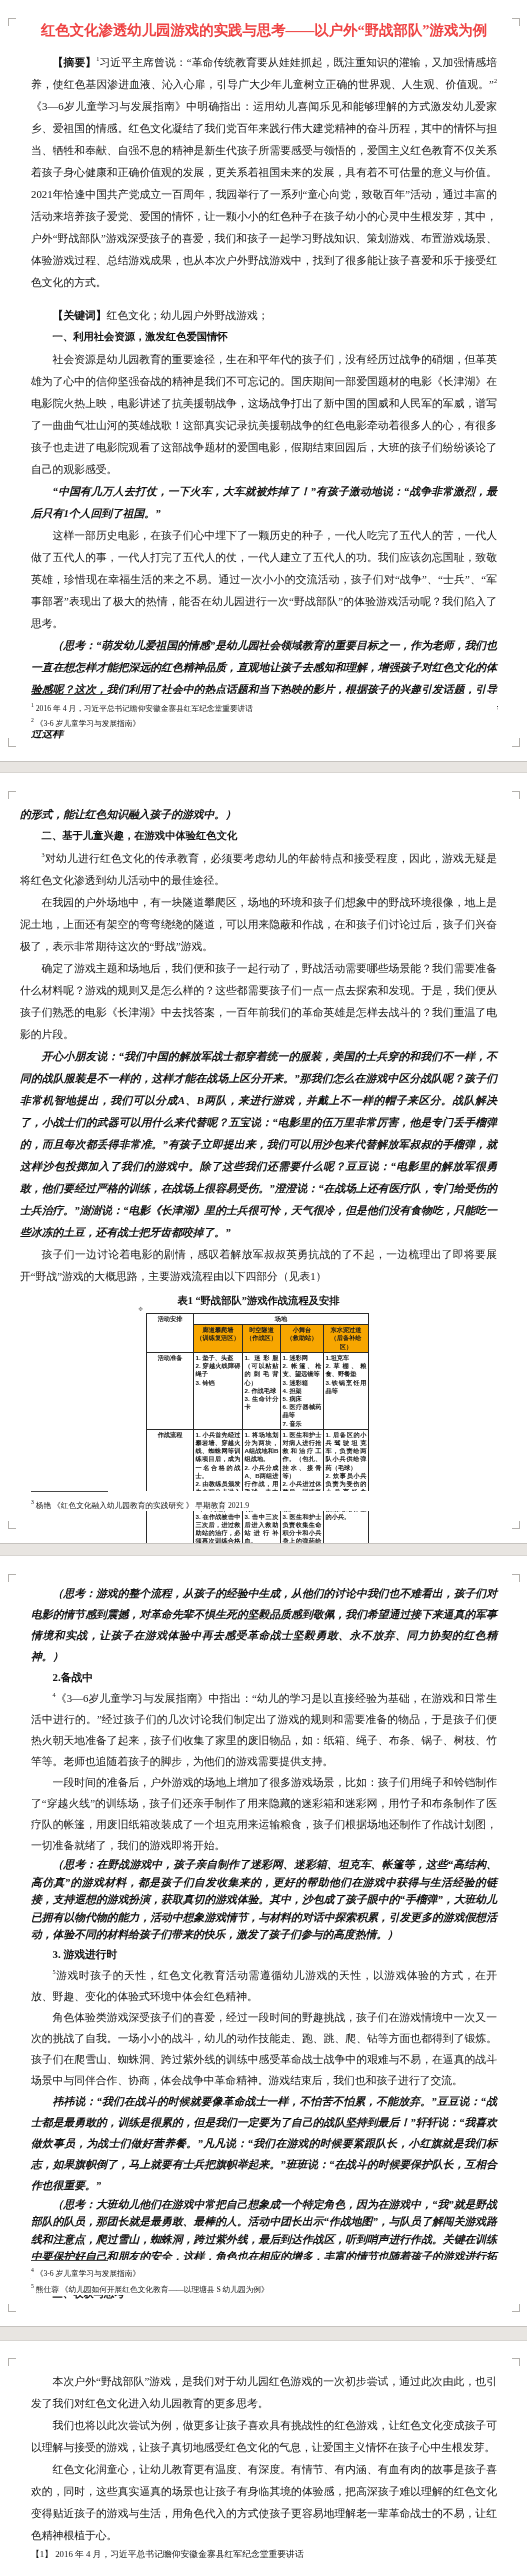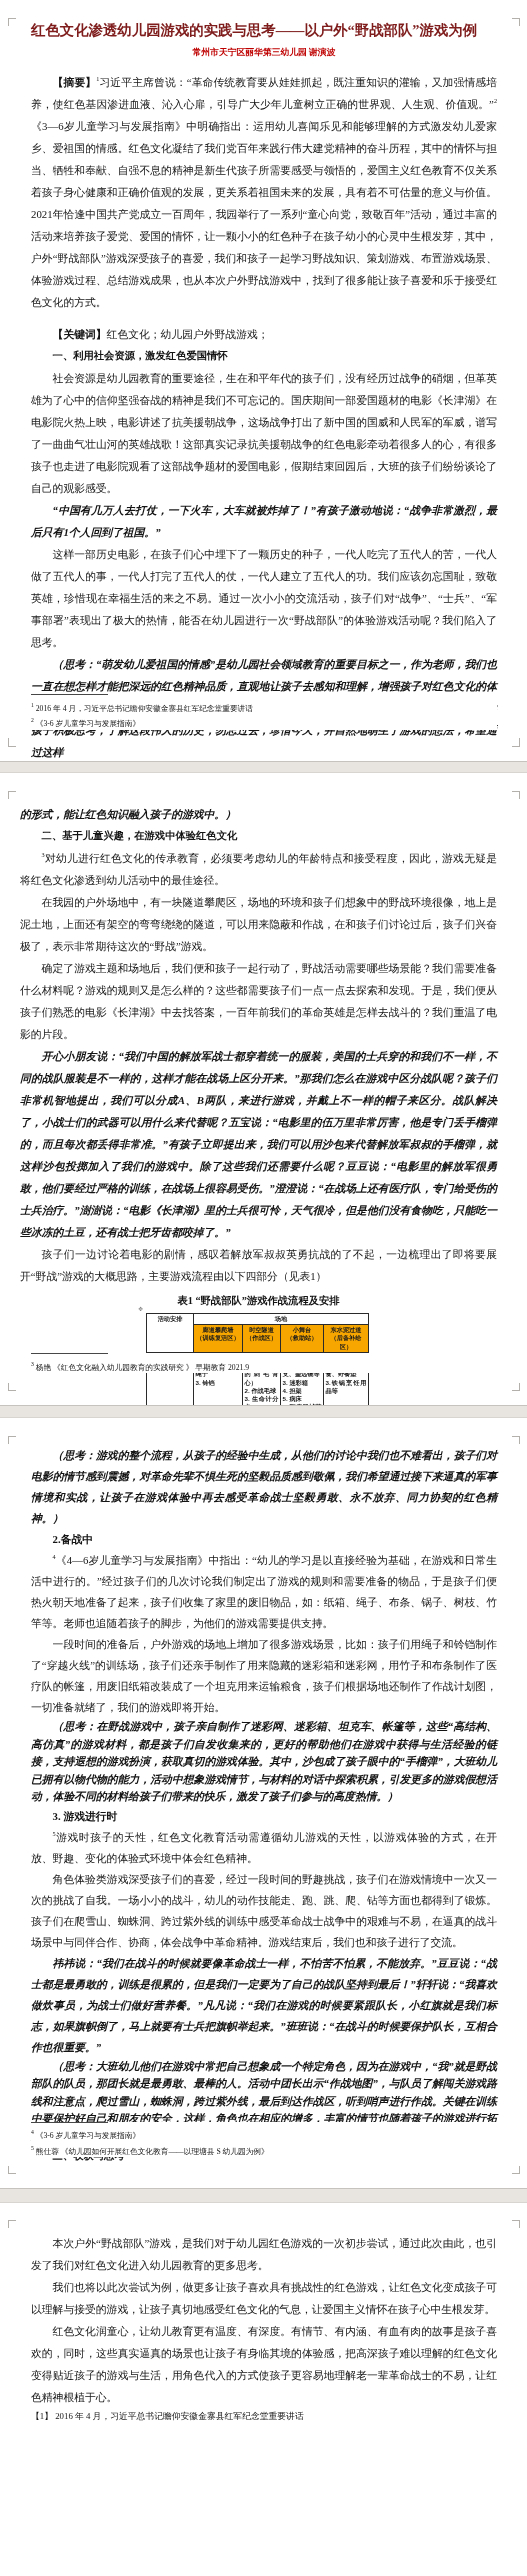--- a/index.html
+++ b/index.html
@@ -21,7 +21,7 @@
   .cm.bl{left:8.2px;bottom:14.4px;border-left-width:0.5px;border-bottom-width:0.5px;}
   .cm.br{right:8.2px;bottom:14.4px;border-right-width:0.5px;border-bottom-width:0.5px;}
 
-  .title{margin:20.6px 0 0 0;text-align:left;font-size:14.4px;font-weight:bold;color:#7f1d1d;line-height:19.6px;}
+  .title{margin:20.6px 0 0 0;text-align:center;font-size:14.4px;font-weight:bold;color:#ef4444;line-height:19.6px;}
   .author{margin:6.2px 0 0 0;text-align:center;font-size:8.8px;font-weight:bold;color:#bf0000;line-height:13.4px;}
 
   .body{font-size:10.8px;line-height:22px;text-align:justify;margin:0;}

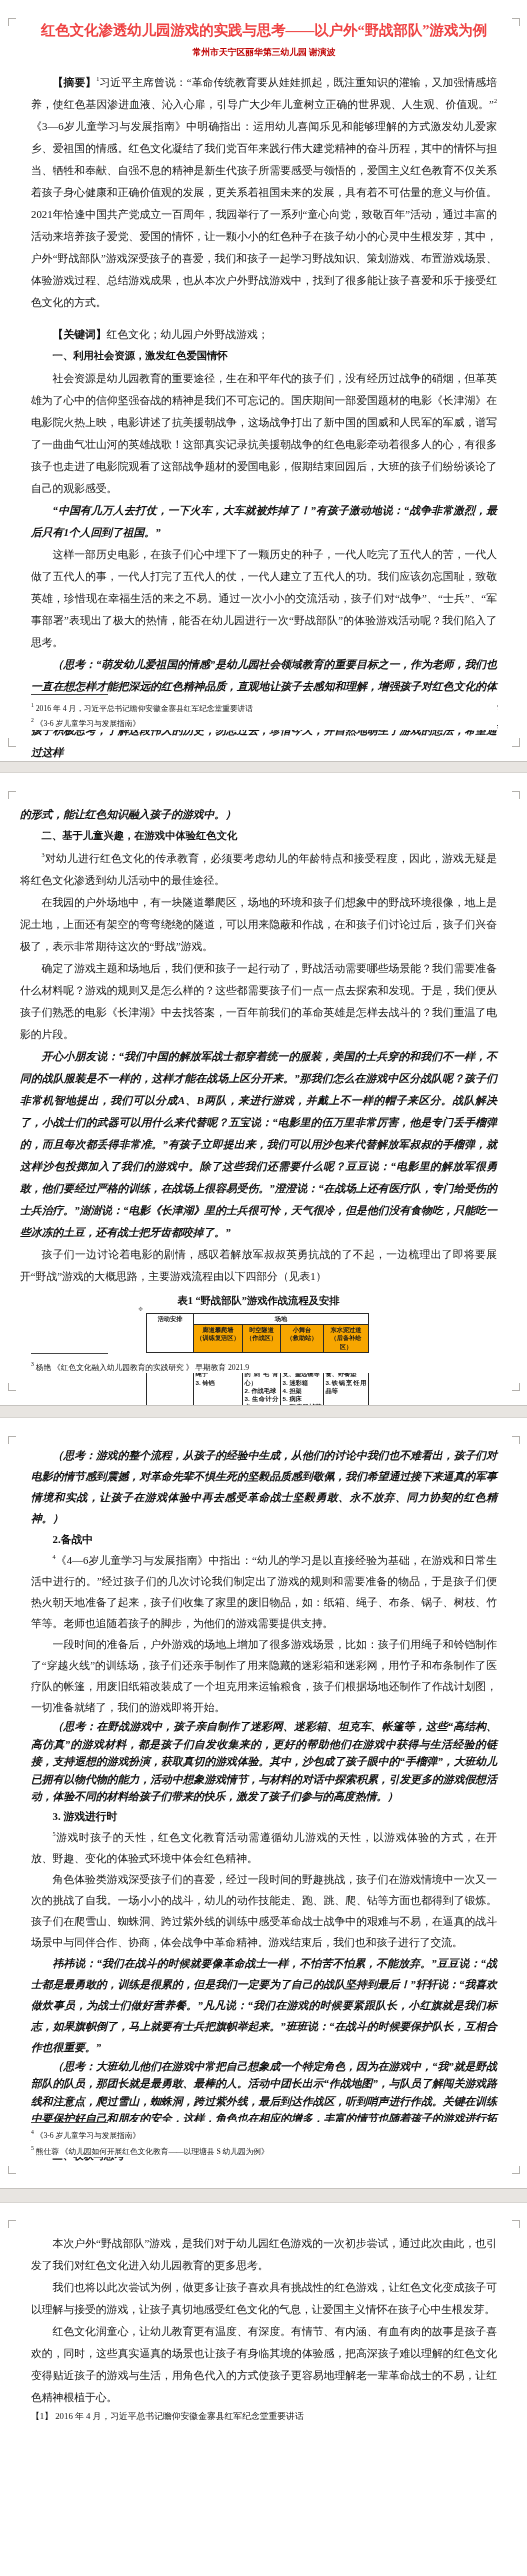--- a/index.html
+++ b/index.html
@@ -72,7 +72,6 @@
     <div class="cm br"></div>
 
     <div class="title">红色文化渗透幼儿园游戏的实践与思考——以户外“野战部队”游戏为例</div>
-    <div class="author">常州市天宁区丽华第三幼儿园 谢演波</div>
 
     <p class="body ind abs"><span class="blabel">【摘要】</span><sup class="fnref">1</sup><span>习近平主席曾说：“革命传统教育要从娃娃抓起，既注重知识的灌输，又加强情感培养，使红色基因渗进血液、沁入心扉，引导广大少年儿童树立正确的世界观、人生观、价值观。”</span><sup class="fnref">2</sup><span>《3—6岁儿童学习与发展指南》中明确指出：运用幼儿喜闻乐见和能够理解的方式激发幼儿爱家乡、爱祖国的情感。红色文化凝结了我们党百年来践行伟大建党精神的奋斗历程，其中的情怀与担当、牺牲和奉献、自强不息的精神是新生代孩子所需要感受与领悟的，爱国主义红色教育不仅关系着孩子身心健康和正确价值观的发展，更关系着祖国未来的发展，具有着不可估量的意义与价值。2021年恰逢中国共产党成立一百周年，我园举行了一系列“童心向党，致敬百年”活动，通过丰富的活动来培养孩子爱党、爱国的情怀，让一颗小小的红色种子在孩子幼小的心灵中生根发芽，其中，户外“野战部队”游戏深受孩子的喜爱，我们和孩子一起学习野战知识、策划游戏、布置游戏场景、体验游戏过程、总结游戏成果，也从本次户外野战游戏中，找到了很多能让孩子喜爱和乐于接受红色文化的方式。</span></p>
 

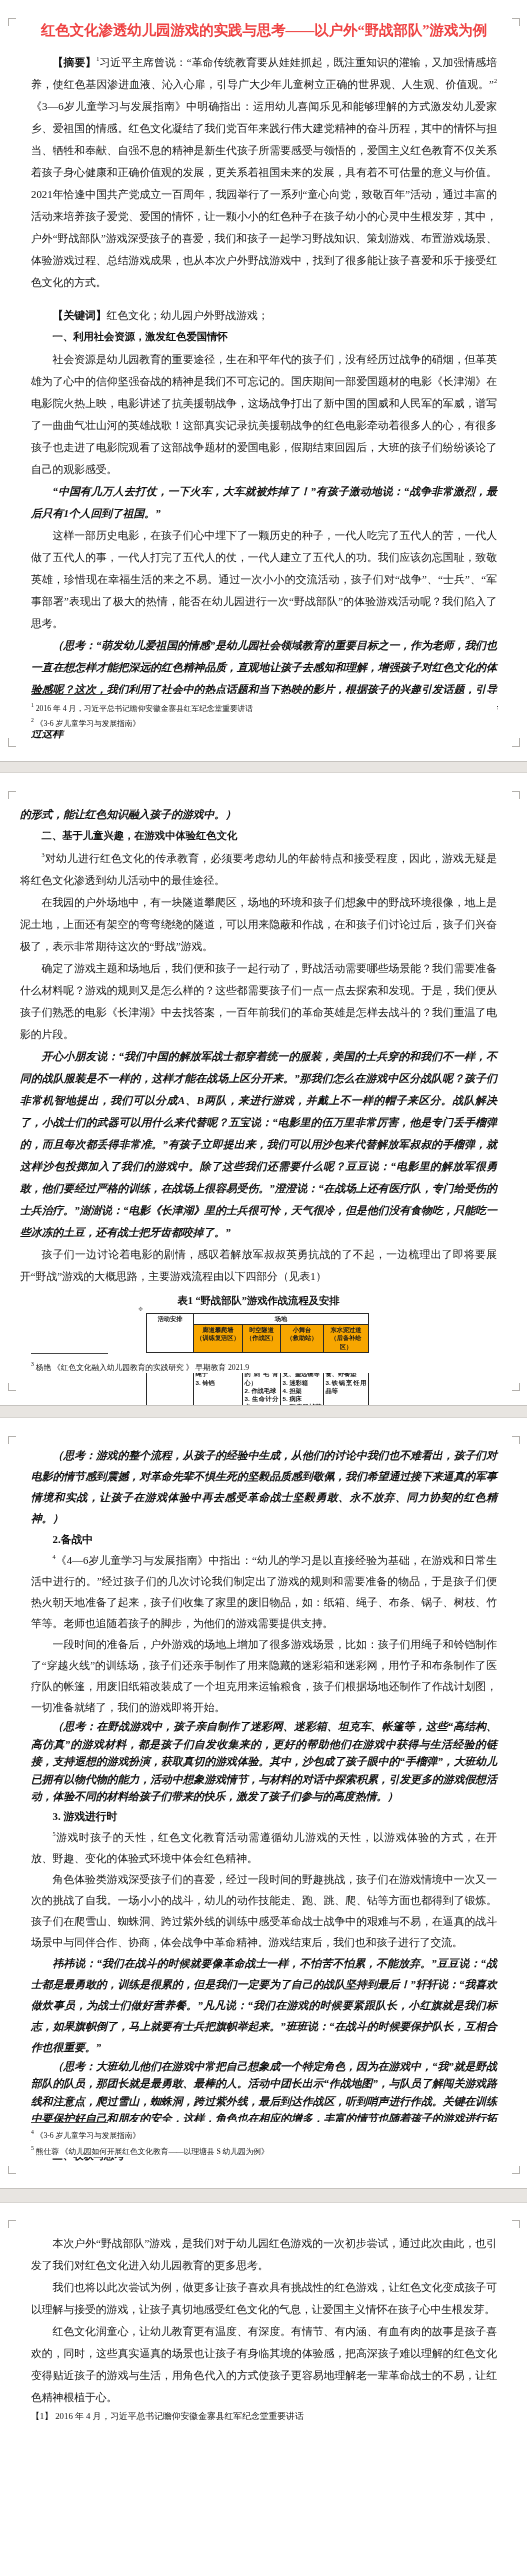--- a/index.html
+++ b/index.html
@@ -7,7 +7,7 @@
   .canvas{position:relative;width:528px;height:2694px;overflow:hidden;background:#ffffff;}
   .page{position:relative;background:#ffffff;padding:0 31px;box-sizing:border-box;overflow:hidden;}
   .p1{height:761px;}
-  .p2{height:632px;padding-left:20px;}
+  .p2{height:770px;padding-left:20px;}
   .p3{height:770px;}
   .p4{height:353px;}
   .band{height:12.4px;background:#e8e5e1;border-top:0.5px solid #c6c3bf;border-bottom:0.5px solid #d8d5d1;box-sizing:border-box;}

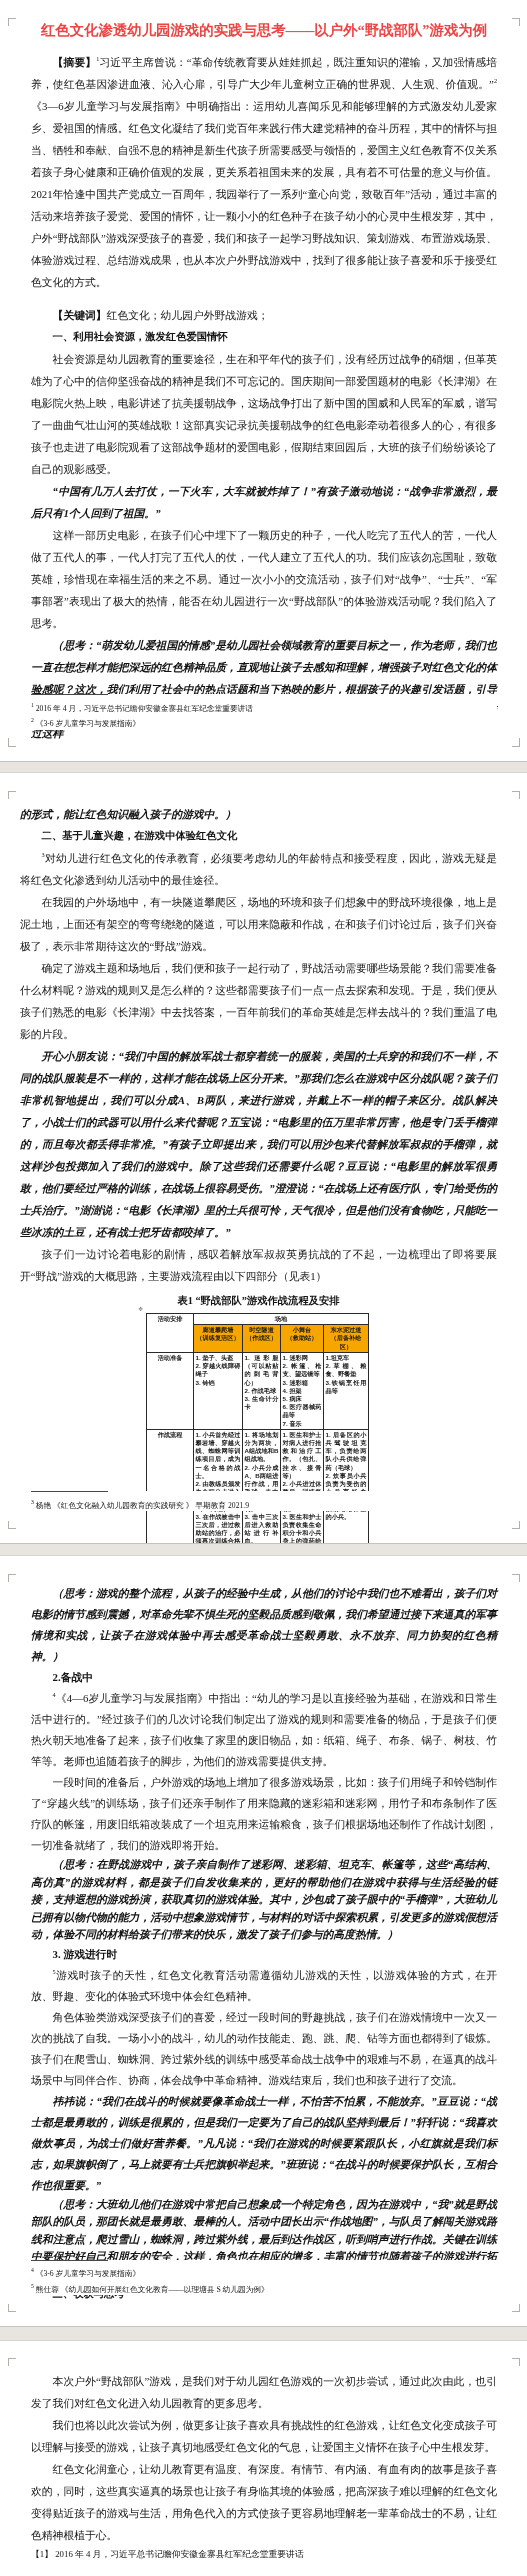--- a/index.html
+++ b/index.html
@@ -196,7 +196,7 @@
     <p class="body ind kai">（思考：游戏的整个流程，从孩子的经验中生成，从他们的讨论中我们也不难看出，孩子们对电影的情节感到震撼，对革命先辈不惧生死的坚毅品质感到敬佩，我们希望通过接下来逼真的军事情境和实战，让孩子在游戏体验中再去感受革命战士坚毅勇敢、永不放弃、同力协契的红色精神。）</p>
 
     <h4 class="hd2">2.备战中</h4>
-    <p class="body ind"><sup class="fnref">4</sup><span>《4—6岁儿童学习与发展指南》中指出：“幼儿的学习是以直接经验为基础，在游戏和日常生活中进行的。”经过孩子们的几次讨论我们制定出了游戏的规则和需要准备的物品，于是孩子们便热火朝天地准备了起来，孩子们收集了家里的废旧物品，如：纸箱、绳子、布条、锅子、树枝、竹竿等。老师也追随着孩子的脚步，为他们的游戏需要提供支持。</span></p>
+    <p class="body ind"><sup class="fnref">4</sup><span>《3—6岁儿童学习与发展指南》中指出：“幼儿的学习是以直接经验为基础，在游戏和日常生活中进行的。”经过孩子们的几次讨论我们制定出了游戏的规则和需要准备的物品，于是孩子们便热火朝天地准备了起来，孩子们收集了家里的废旧物品，如：纸箱、绳子、布条、锅子、树枝、竹竿等。老师也追随着孩子的脚步，为他们的游戏需要提供支持。</span></p>
     <p class="body ind">一段时间的准备后，户外游戏的场地上增加了很多游戏场景，比如：孩子们用绳子和铃铛制作了“穿越火线”的训练场，孩子们还亲手制作了用来隐藏的迷彩箱和迷彩网，用竹子和布条制作了医疗队的帐篷，用废旧纸箱改装成了一个坦克用来运输粮食，孩子们根据场地还制作了作战计划图，一切准备就绪了，我们的游戏即将开始。</p>
     <p class="body ind kai tight">（思考：在野战游戏中，孩子亲自制作了迷彩网、迷彩箱、坦克车、帐篷等，这些“高结构、高仿真”的游戏材料，都是孩子们自发收集来的，更好的帮助他们在游戏中获得与生活经验的链接，支持遐想的游戏扮演，获取真切的游戏体验。其中，沙包成了孩子眼中的“手榴弹”，大班幼儿已拥有以物代物的能力，活动中想象游戏情节，与材料的对话中探索积累，引发更多的游戏假想活动，体验不同的材料给孩子们带来的快乐，激发了孩子们参与的高度热情。）</p>
 

